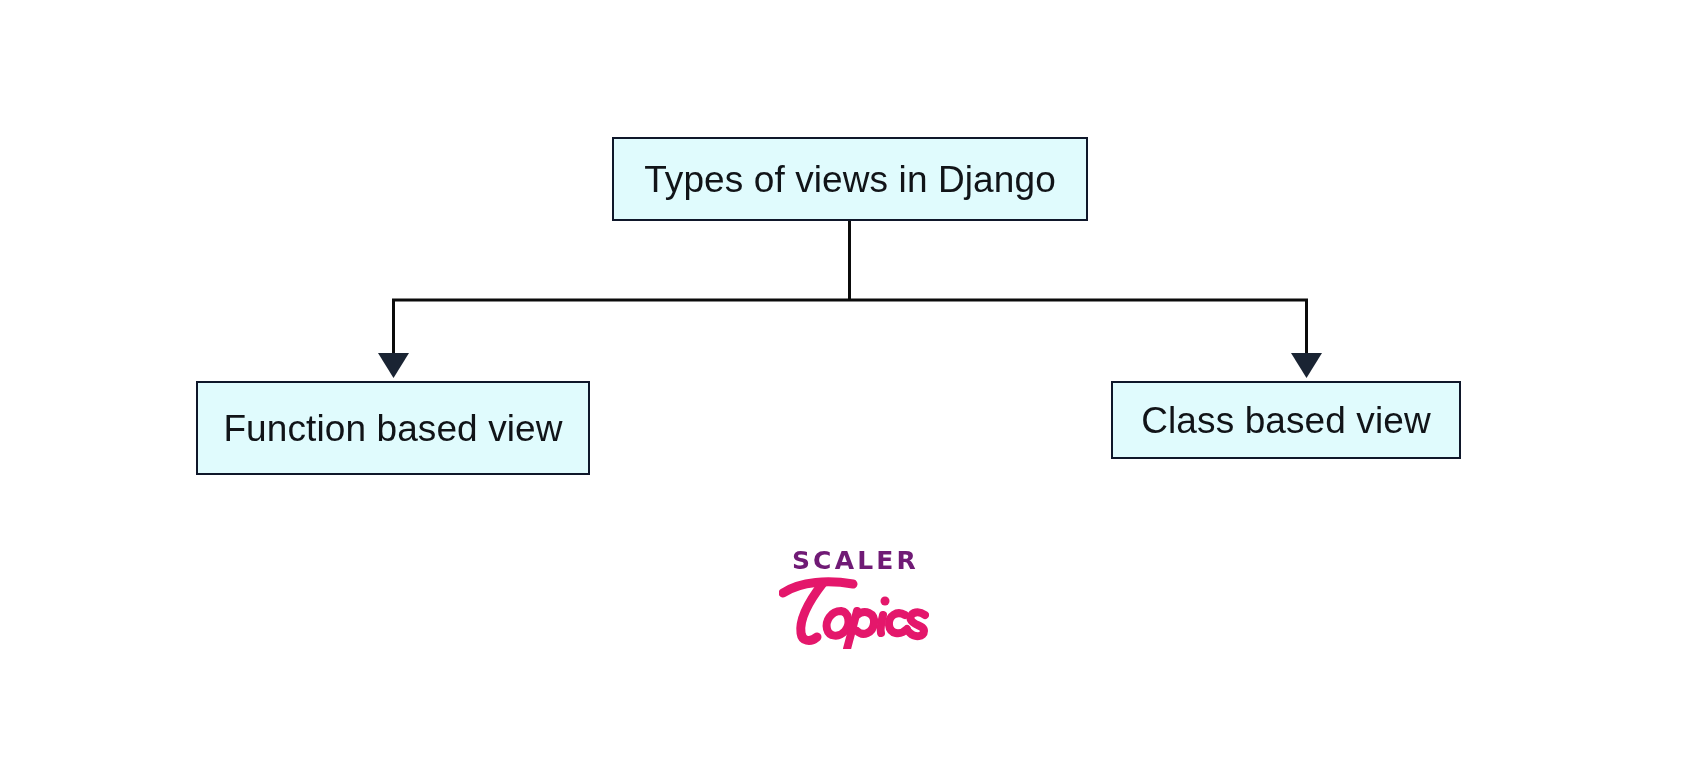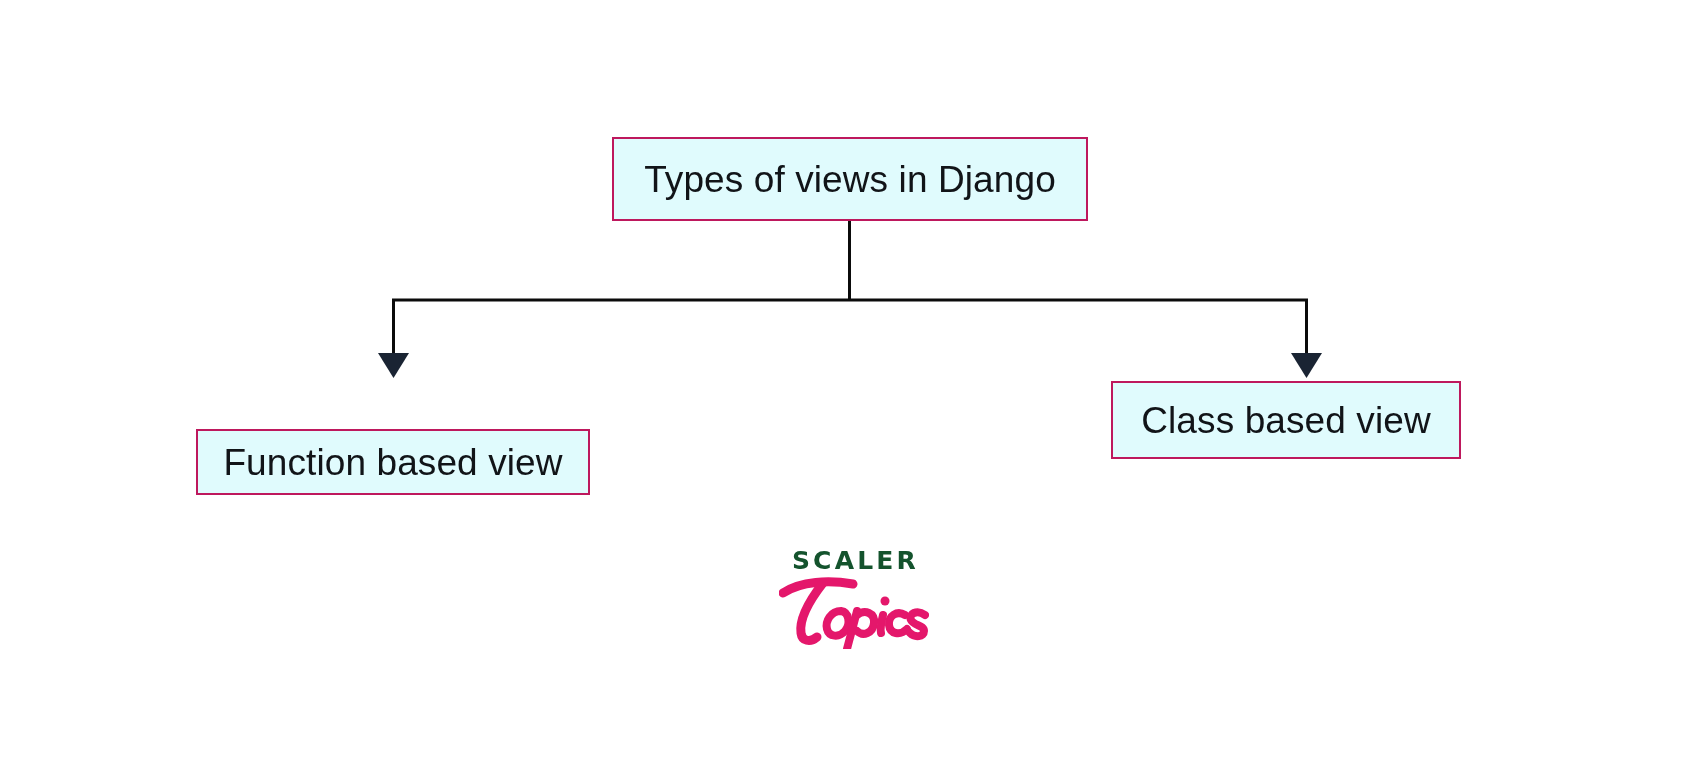--- a/index.html
+++ b/index.html
@@ -23,7 +23,7 @@
     position: absolute;
     box-sizing: border-box;
     background: #e0fbfd;
-    border: 2px solid #be185d;
+    border: 2px solid #0f172a;
     display: flex;
     align-items: center;
     justify-content: center;

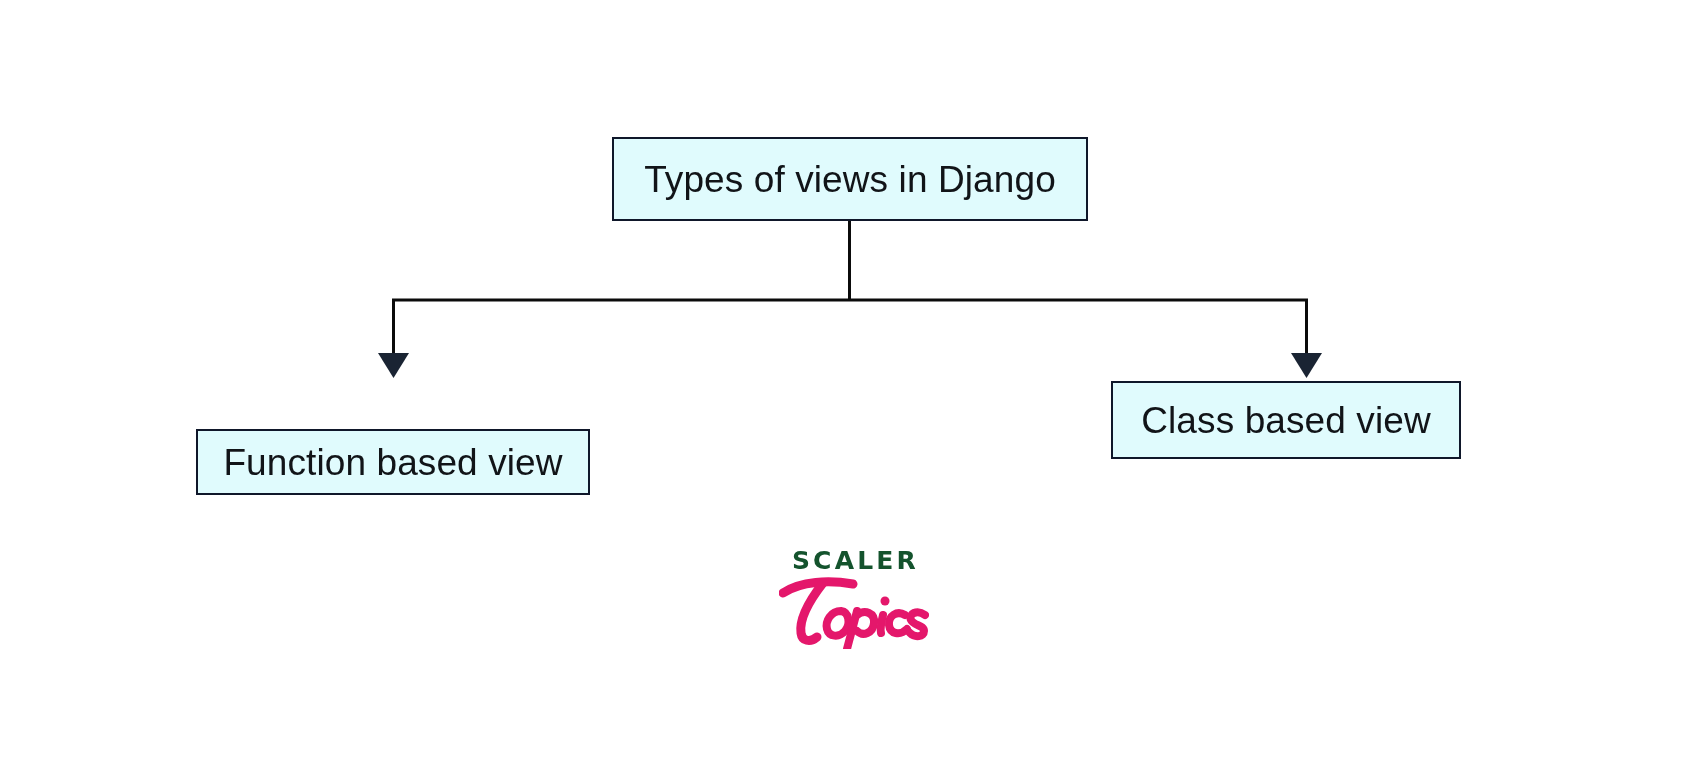--- a/index.html
+++ b/index.html
@@ -47,8 +47,7 @@
     left: 196px;
     top: 381px;
     width: 394px;
-    height: 66px;
-    margin-top: 48px;
+    height: 94px;
   }
   #node-cbv {
     left: 1111px;

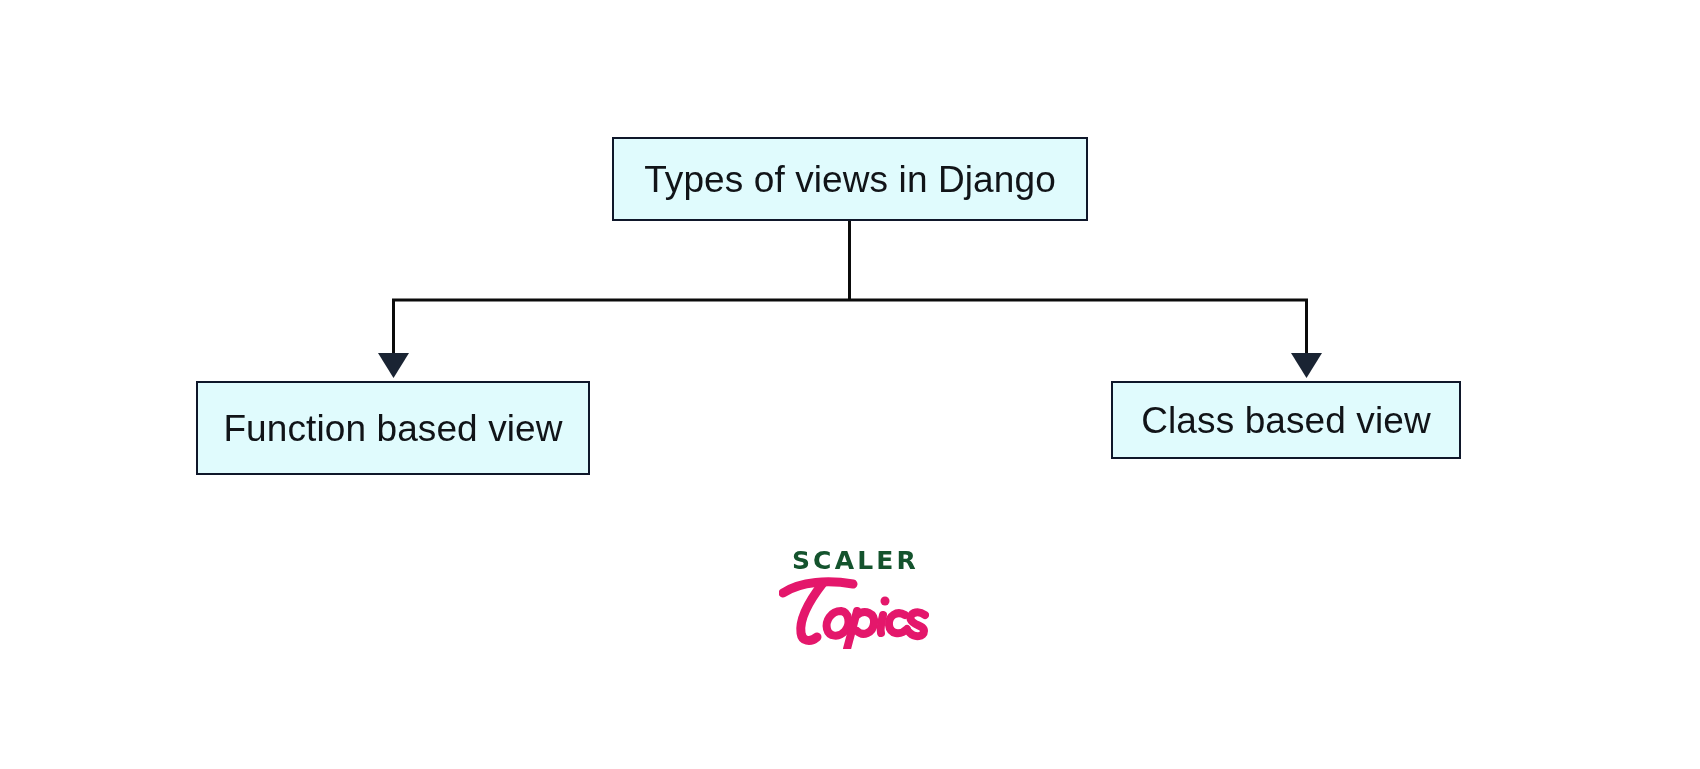--- a/index.html
+++ b/index.html
@@ -76,7 +76,7 @@
     font-weight: 700;
     font-size: 25px;
     letter-spacing: 3.2px;
-    color: #14532d;
+    color: #701a75;
     line-height: 1;
     padding-left: 3px;
   }

